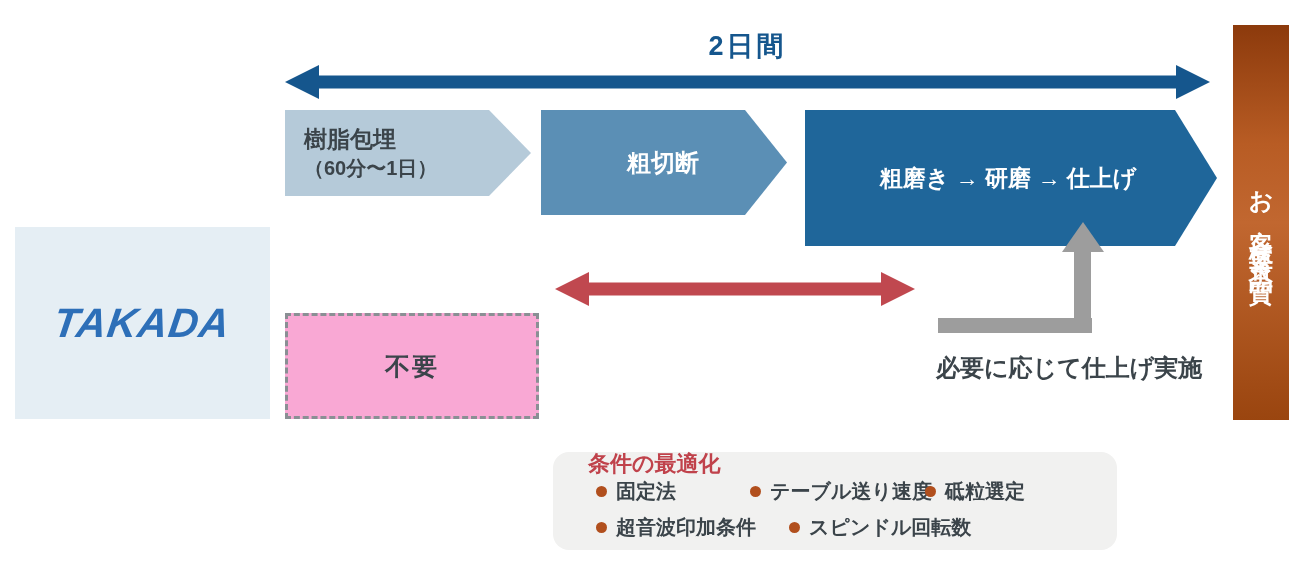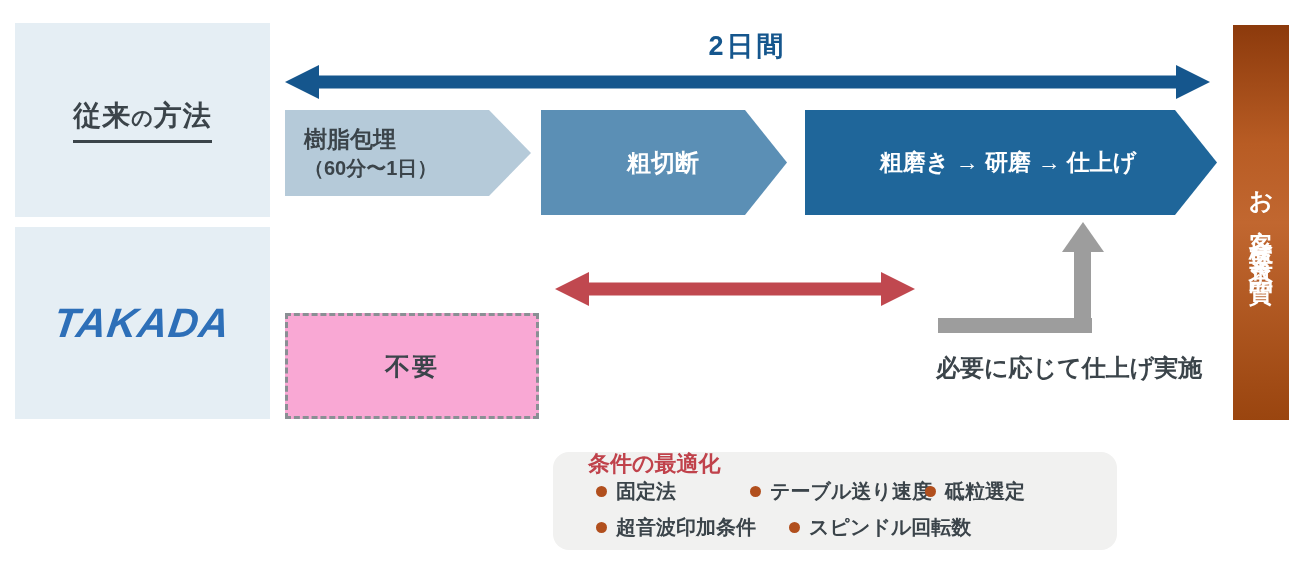--- a/index.html
+++ b/index.html
@@ -66,9 +66,6 @@
 
 <div class="canvas">
 
-  <div class="abs side-panel" style="left:15px;top:23px;width:255px;height:194px;">
-    <div class="conv-label"><span>従来</span><span class="small">の</span><span>方法</span></div>
-  </div>
 
   <div class="abs side-panel" style="left:15px;top:227px;width:255px;height:192px;">
     <div class="takada-logo">TAKADA</div>

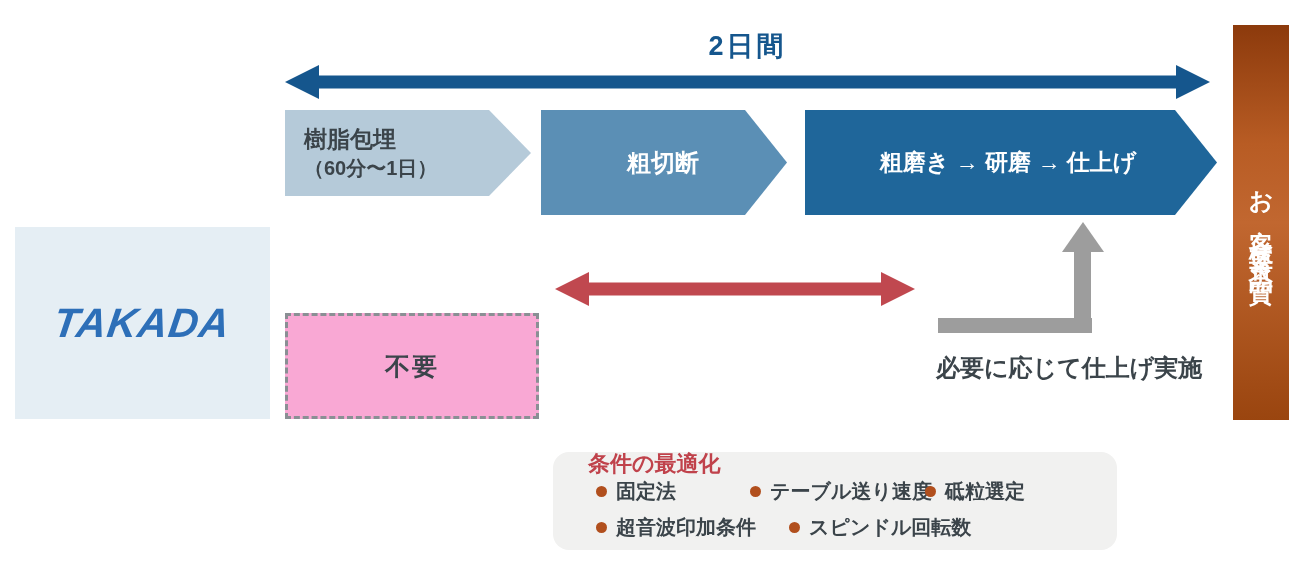--- a/index.html
+++ b/index.html
@@ -81,7 +81,7 @@
   <div class="abs chevron chev-mid" style="left:541px;top:110px;width:246px;height:105px;">
     <div class="chev-center-text">粗切断</div>
   </div>
-  <div class="abs chevron chev-dark" style="left:805px;top:110px;width:412px;height:105px;">
+  <div class="abs chevron chev-dark" style="left:805px;top:110px;width:412px;height:136px;">
     <div class="chev-center-text" style="font-size:23px;">粗磨き → 研磨 → 仕上げ</div>
   </div>
 

